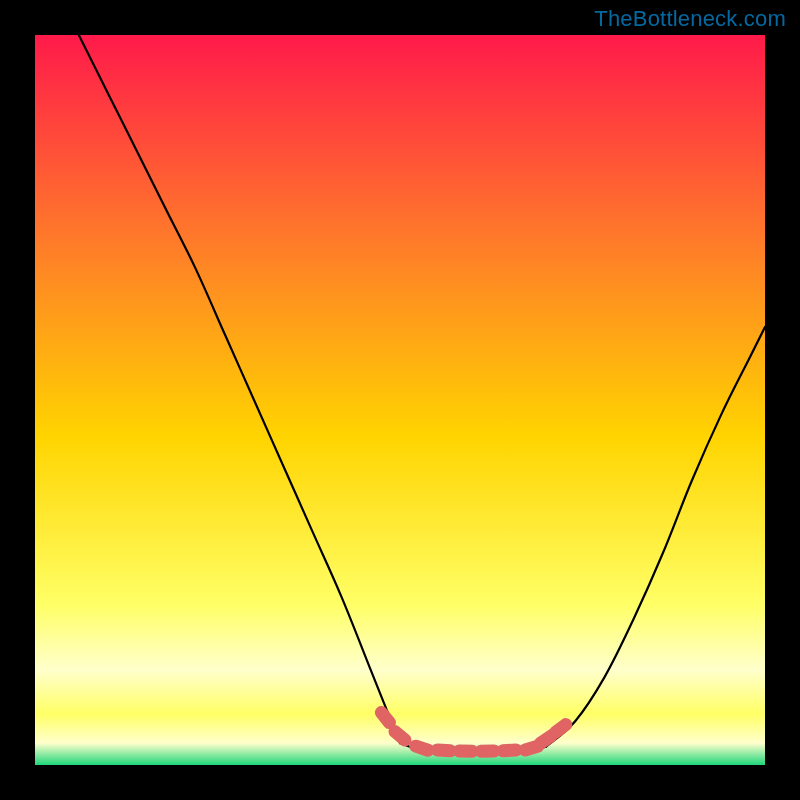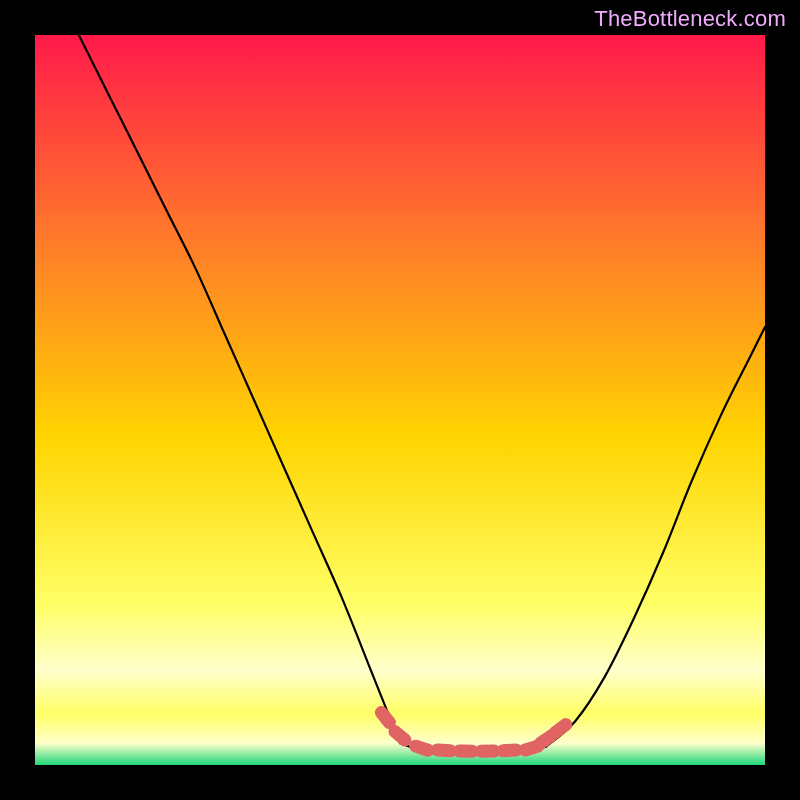--- a/index.html
+++ b/index.html
@@ -16,7 +16,7 @@
     right: 14px;
     font-family: Arial, Helvetica, sans-serif;
     font-size: 22px;
-    color: #f0abfc;
+    color: #0369a1;
     font-weight: 400;
     letter-spacing: 0.2px;
   }

